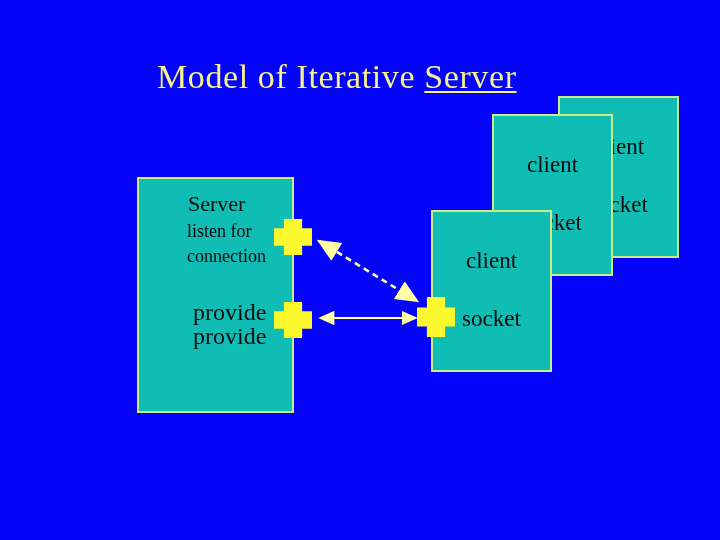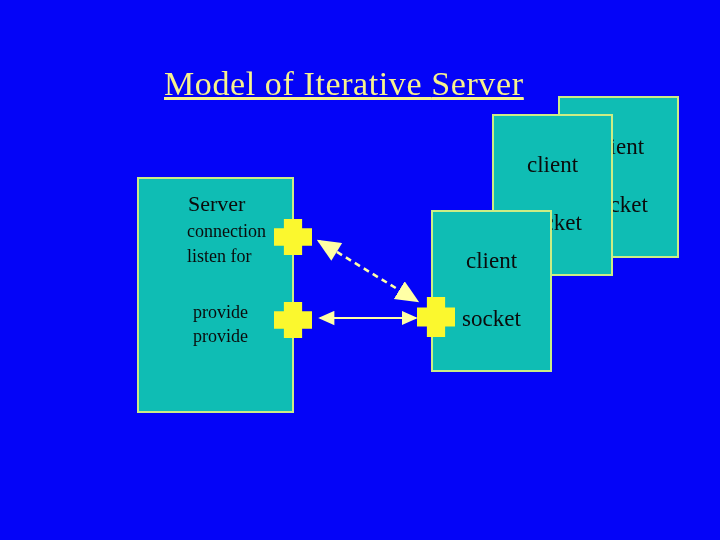--- a/index.html
+++ b/index.html
@@ -18,14 +18,13 @@
   .title {
     position: absolute;
     left: 157px; top: 58px;
-    margin: 7px;
+    margin: 0;
     font-size: 34px;
     font-weight: normal;
     letter-spacing: 0.6px;
     color: #f7f28d;
     z-index: 1;
     white-space: nowrap;
-    text-decoration: underline;
   }
   .title .underlined {
     text-decoration: underline;

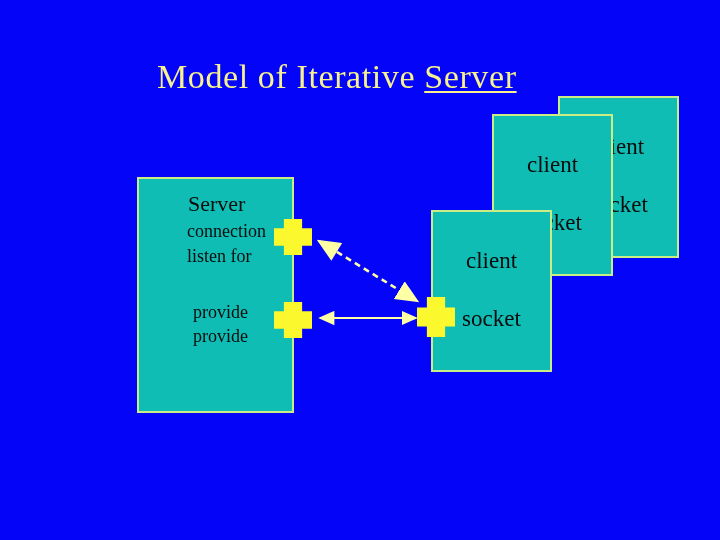--- a/index.html
+++ b/index.html
@@ -98,8 +98,8 @@
   <div class="box server-box">
     <div class="txt server-name">Server</div>
     <div class="txt server-listen">
+      <div>listen for</div>
       <div>connection</div>
-      <div>listen for</div>
     </div>
     <div class="txt server-provide">
       <div>provide</div>

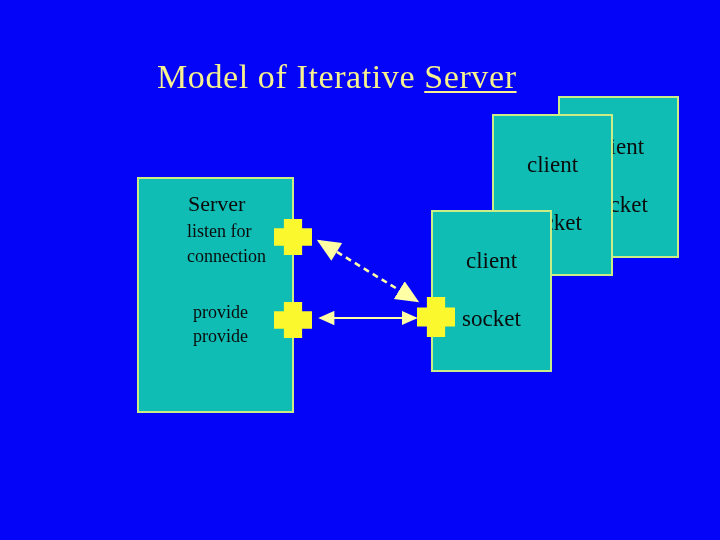--- a/index.html
+++ b/index.html
@@ -48,7 +48,7 @@
 
   .server-name    { left: 49px; top: 12px;  font-size: 22px; }
   .server-listen  { left: 48px; top: 40px;  font-size: 18px; line-height: 25px; }
-  .server-provide { left: 54px; top: 121px; font-size: 18px; line-height: 24px; }
+  .server-provide { left: 54px; top: 121px; font-size: 24px; line-height: 24px; }
 
   .client-label  { left: 0; top: 36px; width: 100%; text-align: center; font-size: 23px; }
   .socket-label  { left: 0; top: 94px; width: 100%; text-align: center; font-size: 23px; }

